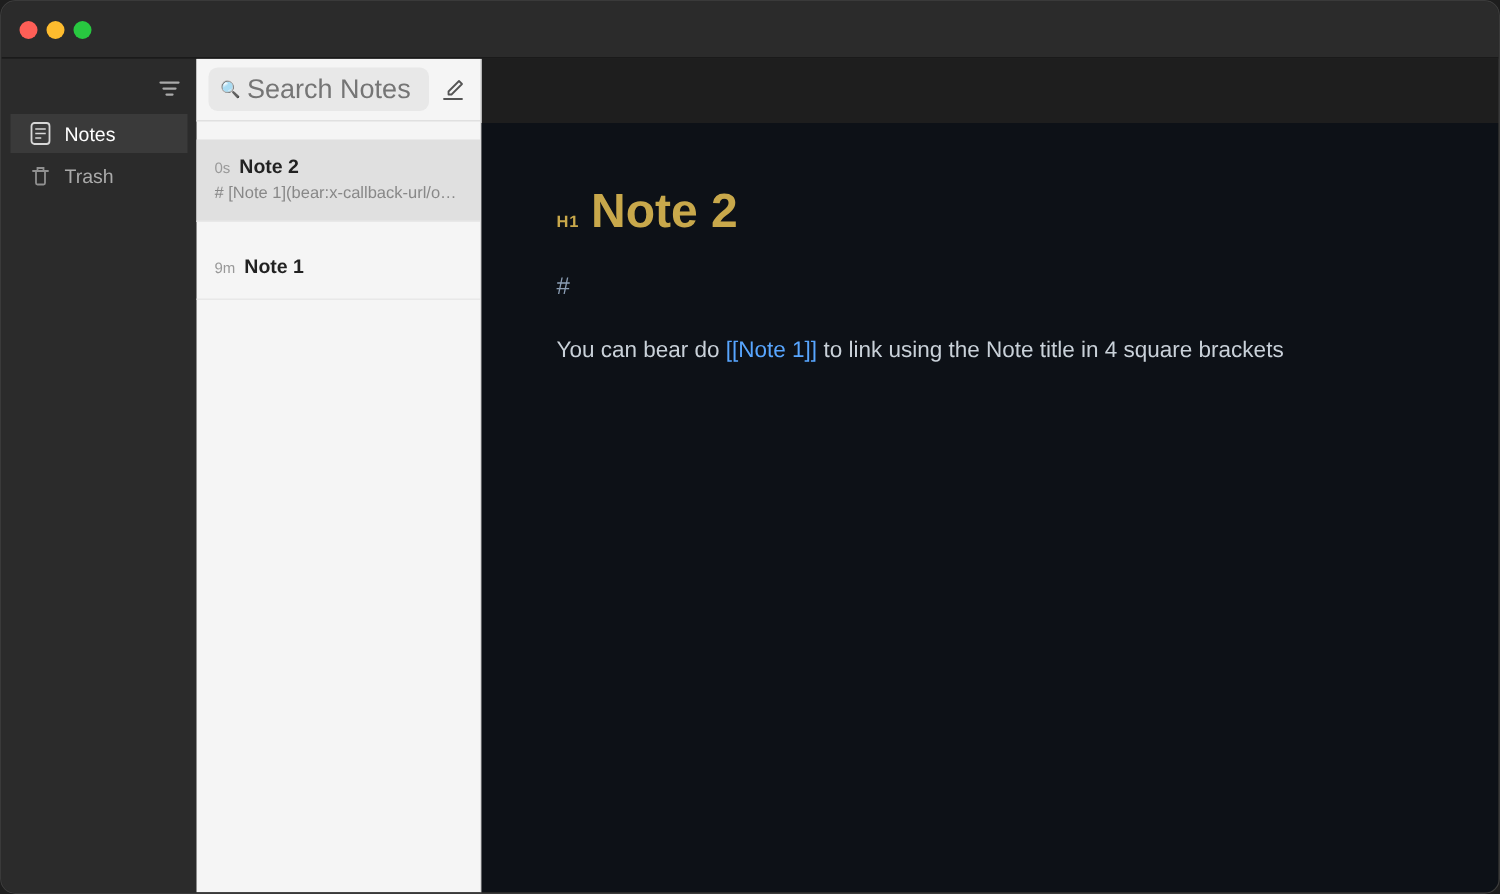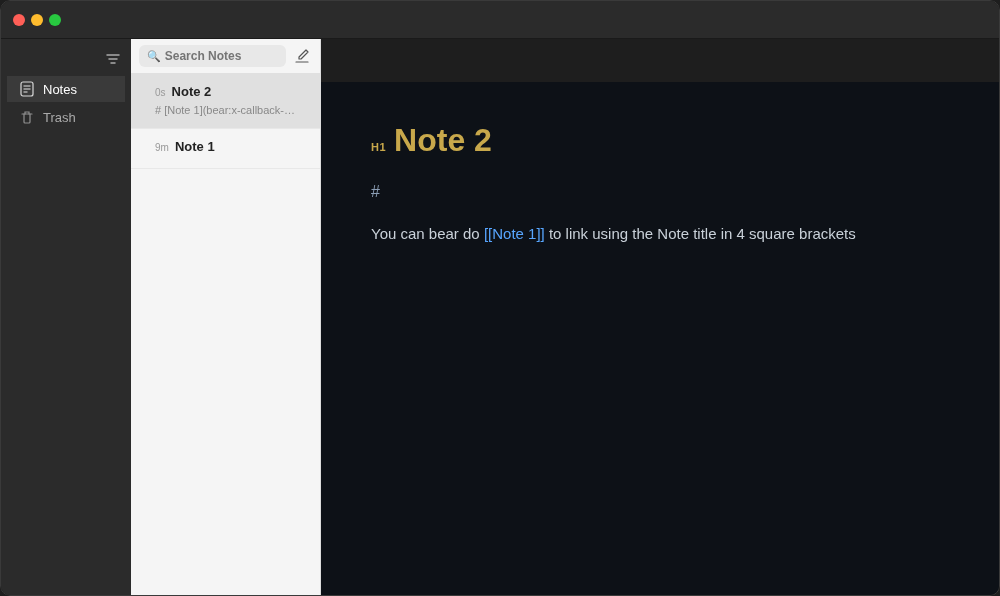--- a/index.html
+++ b/index.html
@@ -135,10 +135,9 @@
       border: none;
       background: transparent;
       outline: none;
-      font-size: 12px;
+      font-size: 18px;
       color: #555;
       width: 100%;
-      font-weight: bold;
     }
 
     .new-note-btn {

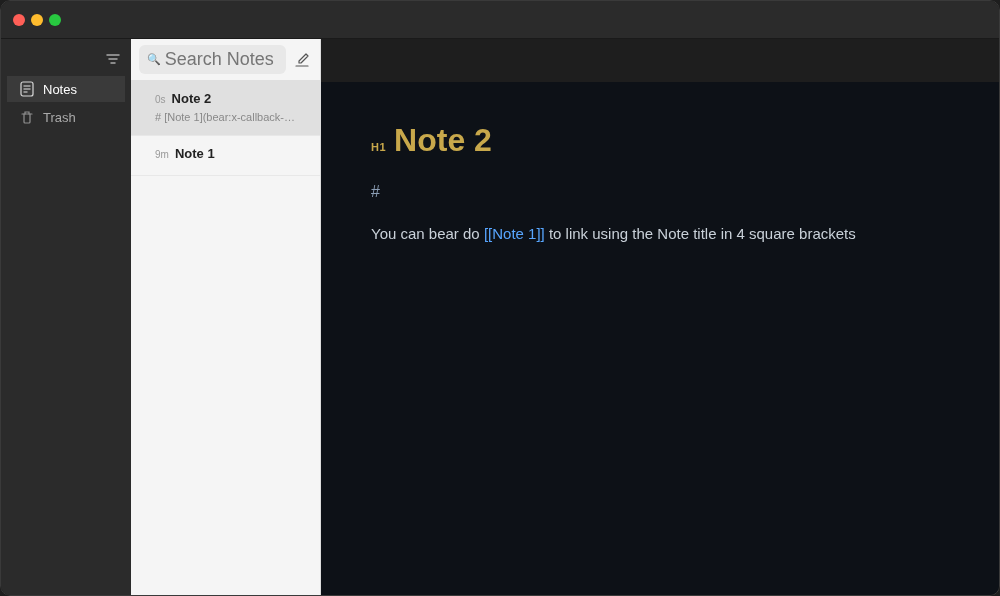--- a/index.html
+++ b/index.html
@@ -153,10 +153,11 @@
     }
 
     .note-item {
-      padding: 10px 24px;
+      padding: 10px 12px;
       cursor: pointer;
       border-bottom: 1px solid #e8e8e8;
       background: transparent;
+      margin-top: 12px;
     }
 
     .note-item.active {

